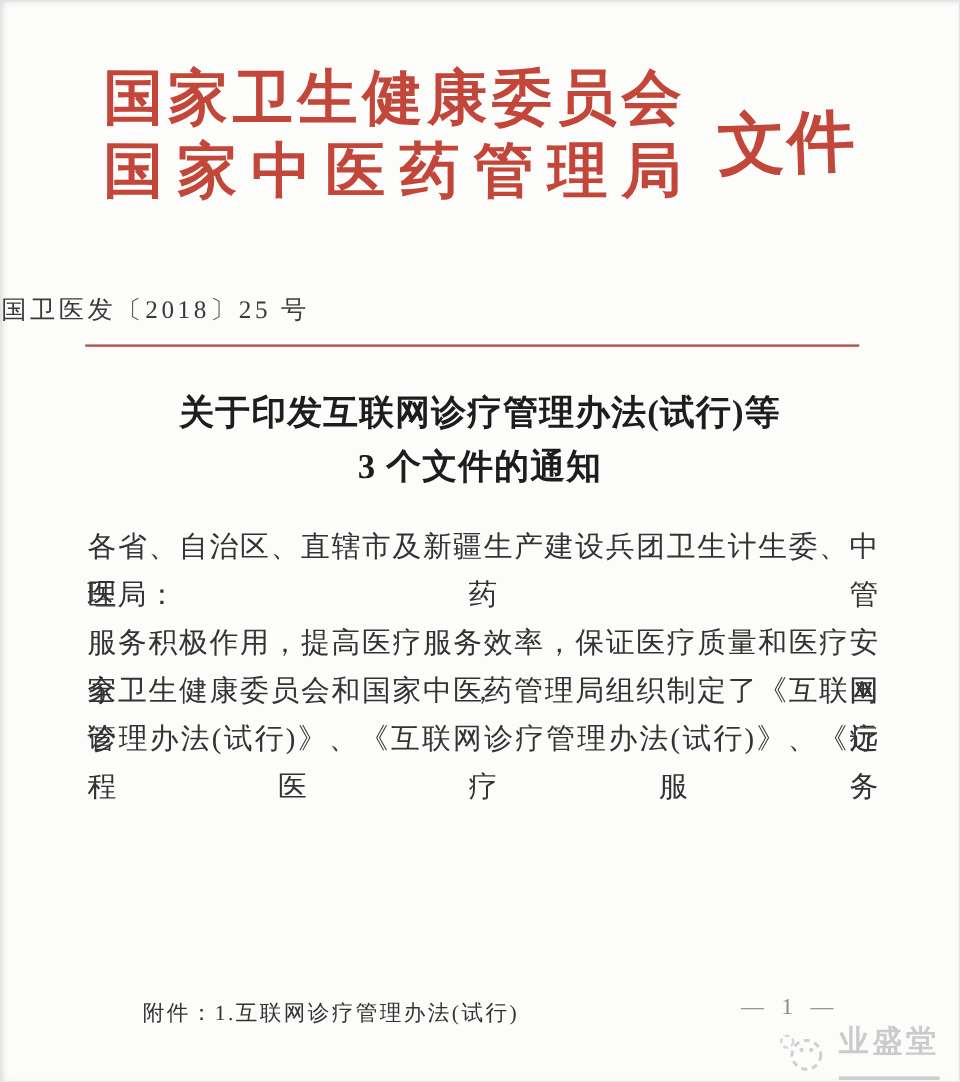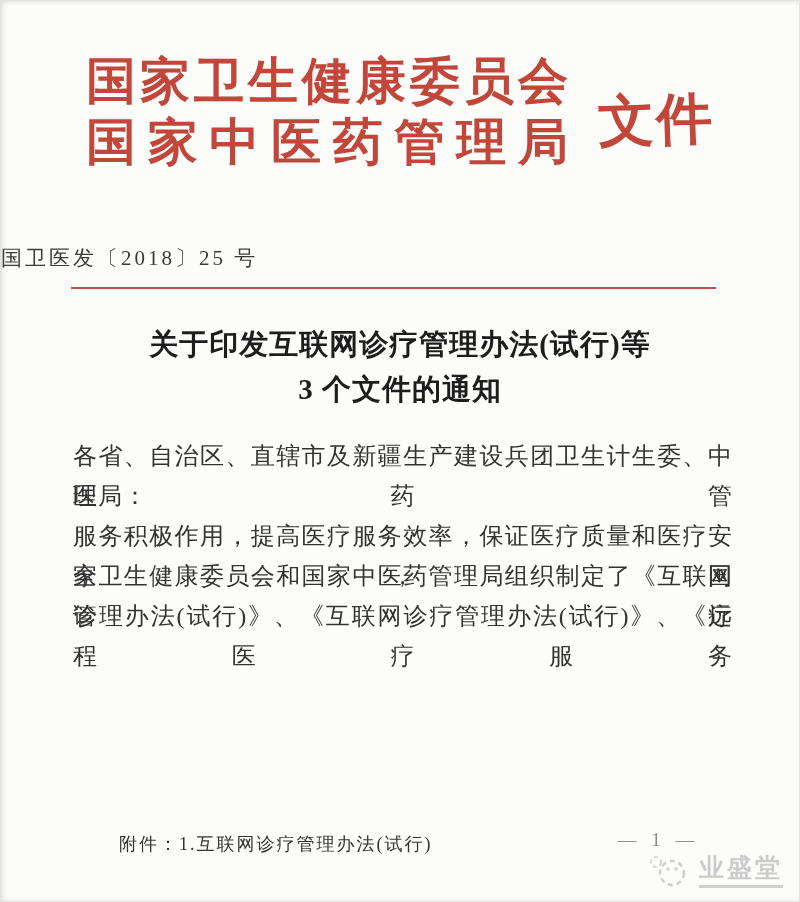--- a/index.html
+++ b/index.html
@@ -149,7 +149,7 @@
     letter-spacing: 3px;
     color: #cbcbcb;
     border-bottom: 3px solid #cfcfcf;
-    padding-bottom: 1px;
+    padding-bottom: 13px;
   }
 </style>
 </head>

